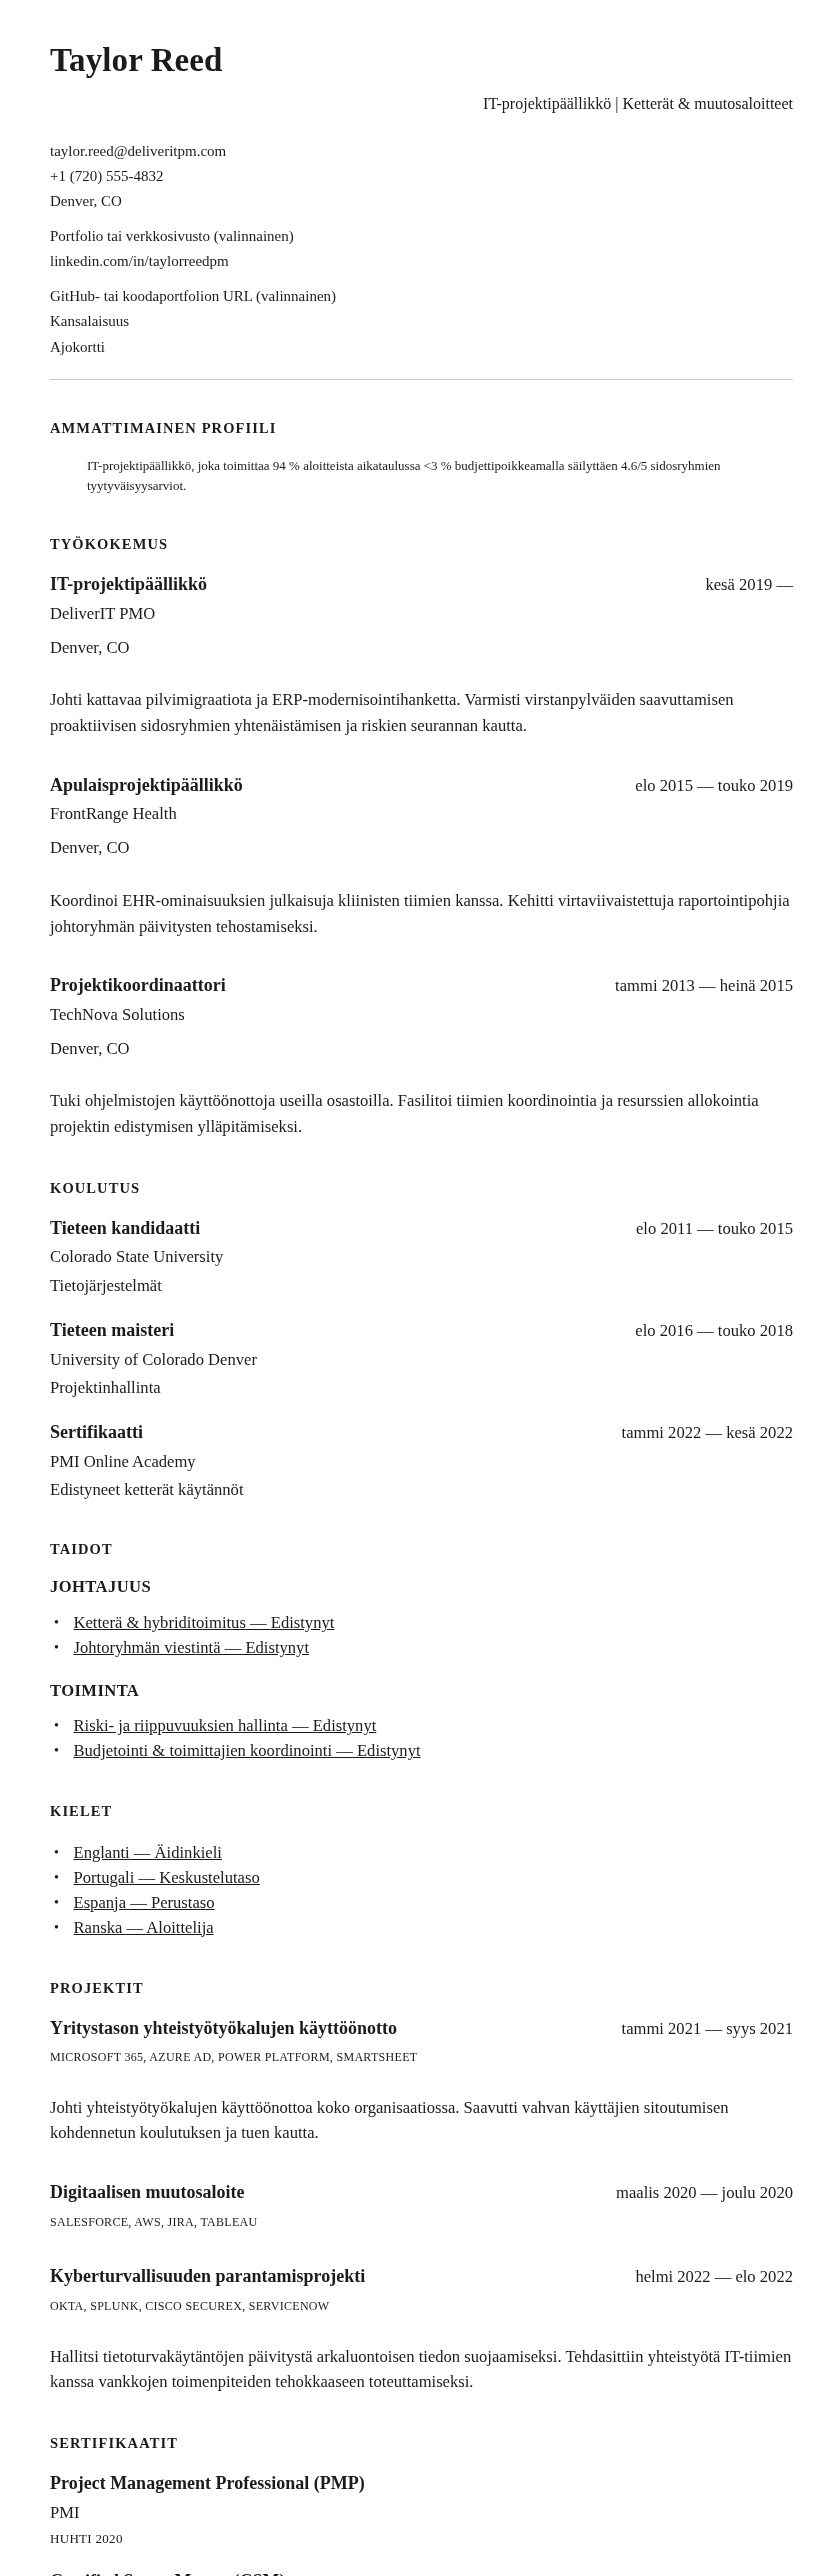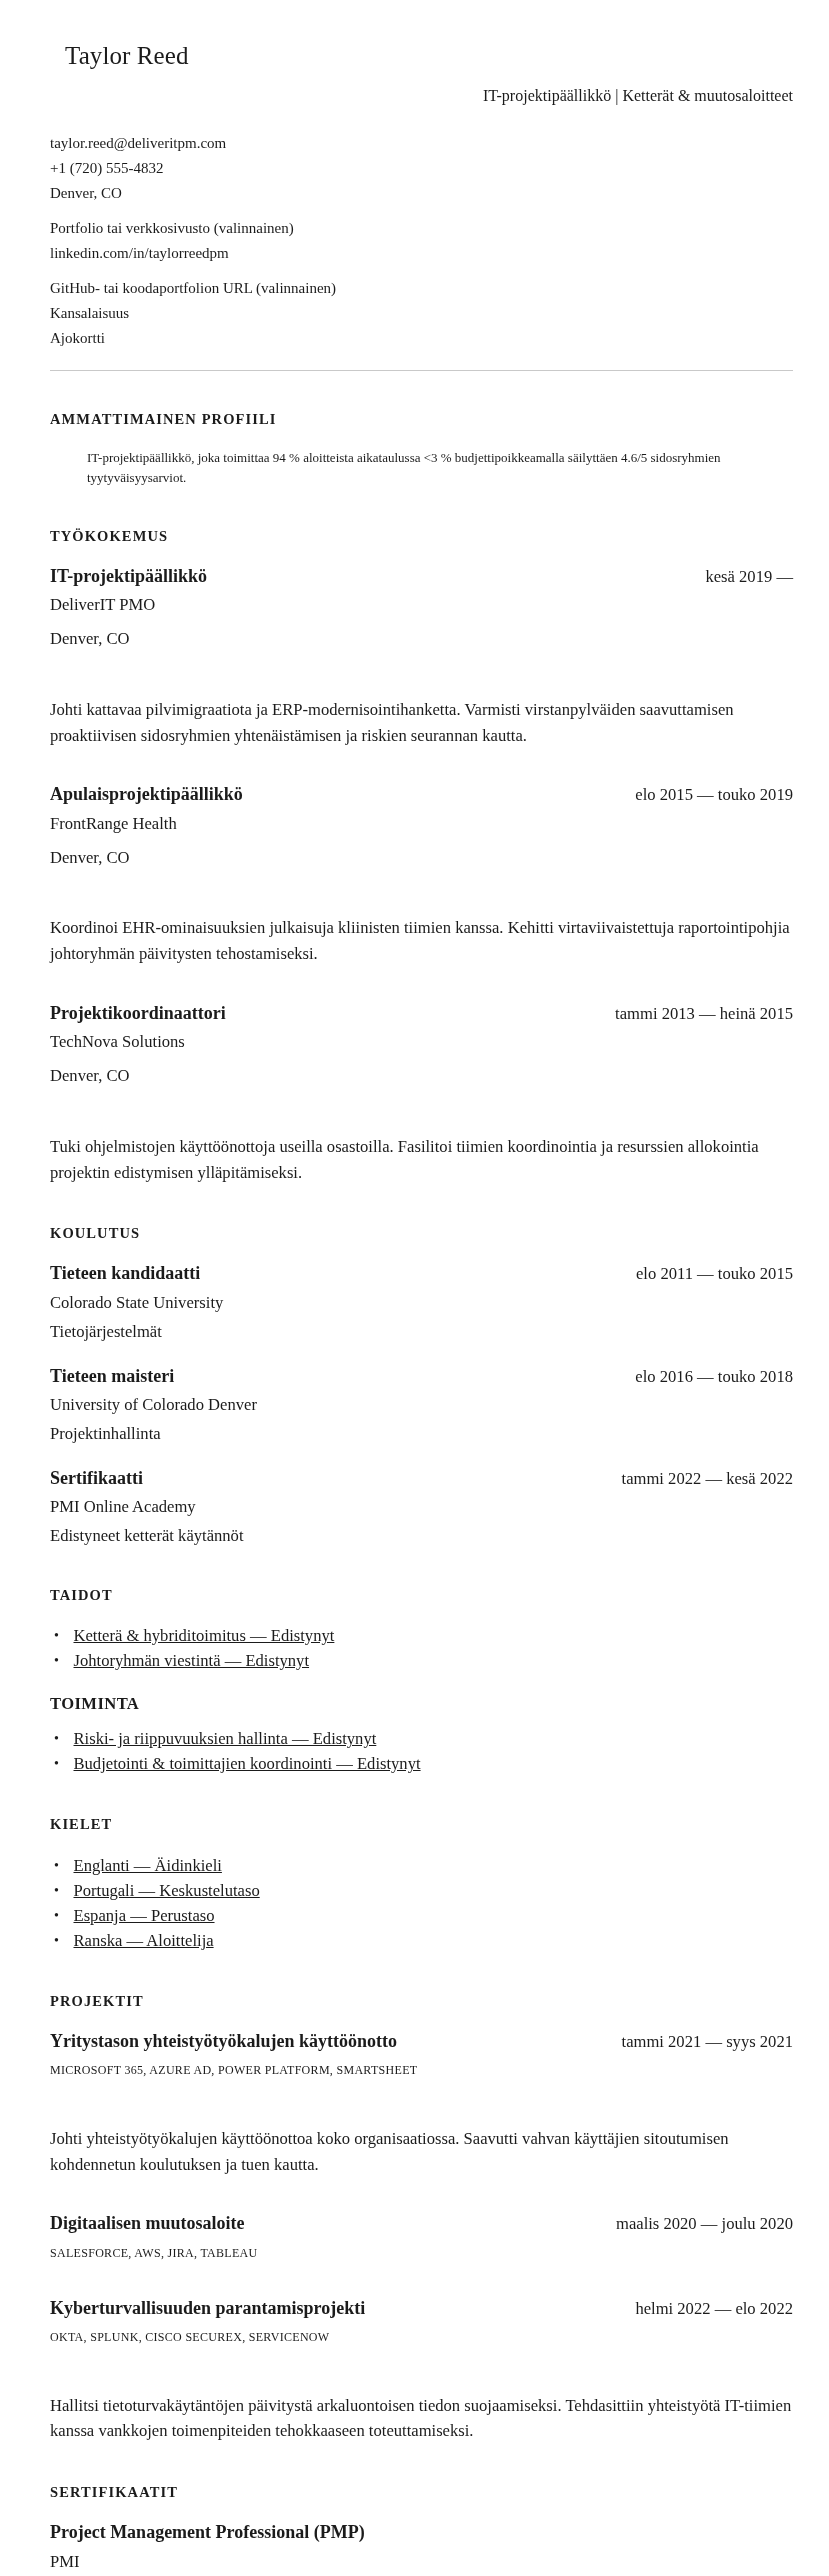--- a/index.html
+++ b/index.html
@@ -23,12 +23,11 @@
 
   
   .resume-name {
-    font-size: 25px;
-    font-weight: 400;
+    font-size: 33px;
+    font-weight: 700;
     letter-spacing: 0.1px;
     line-height: 1.05;
     margin-bottom: 16.6px;
-    margin-left: 15px;
   }
 
   .resume-headline {

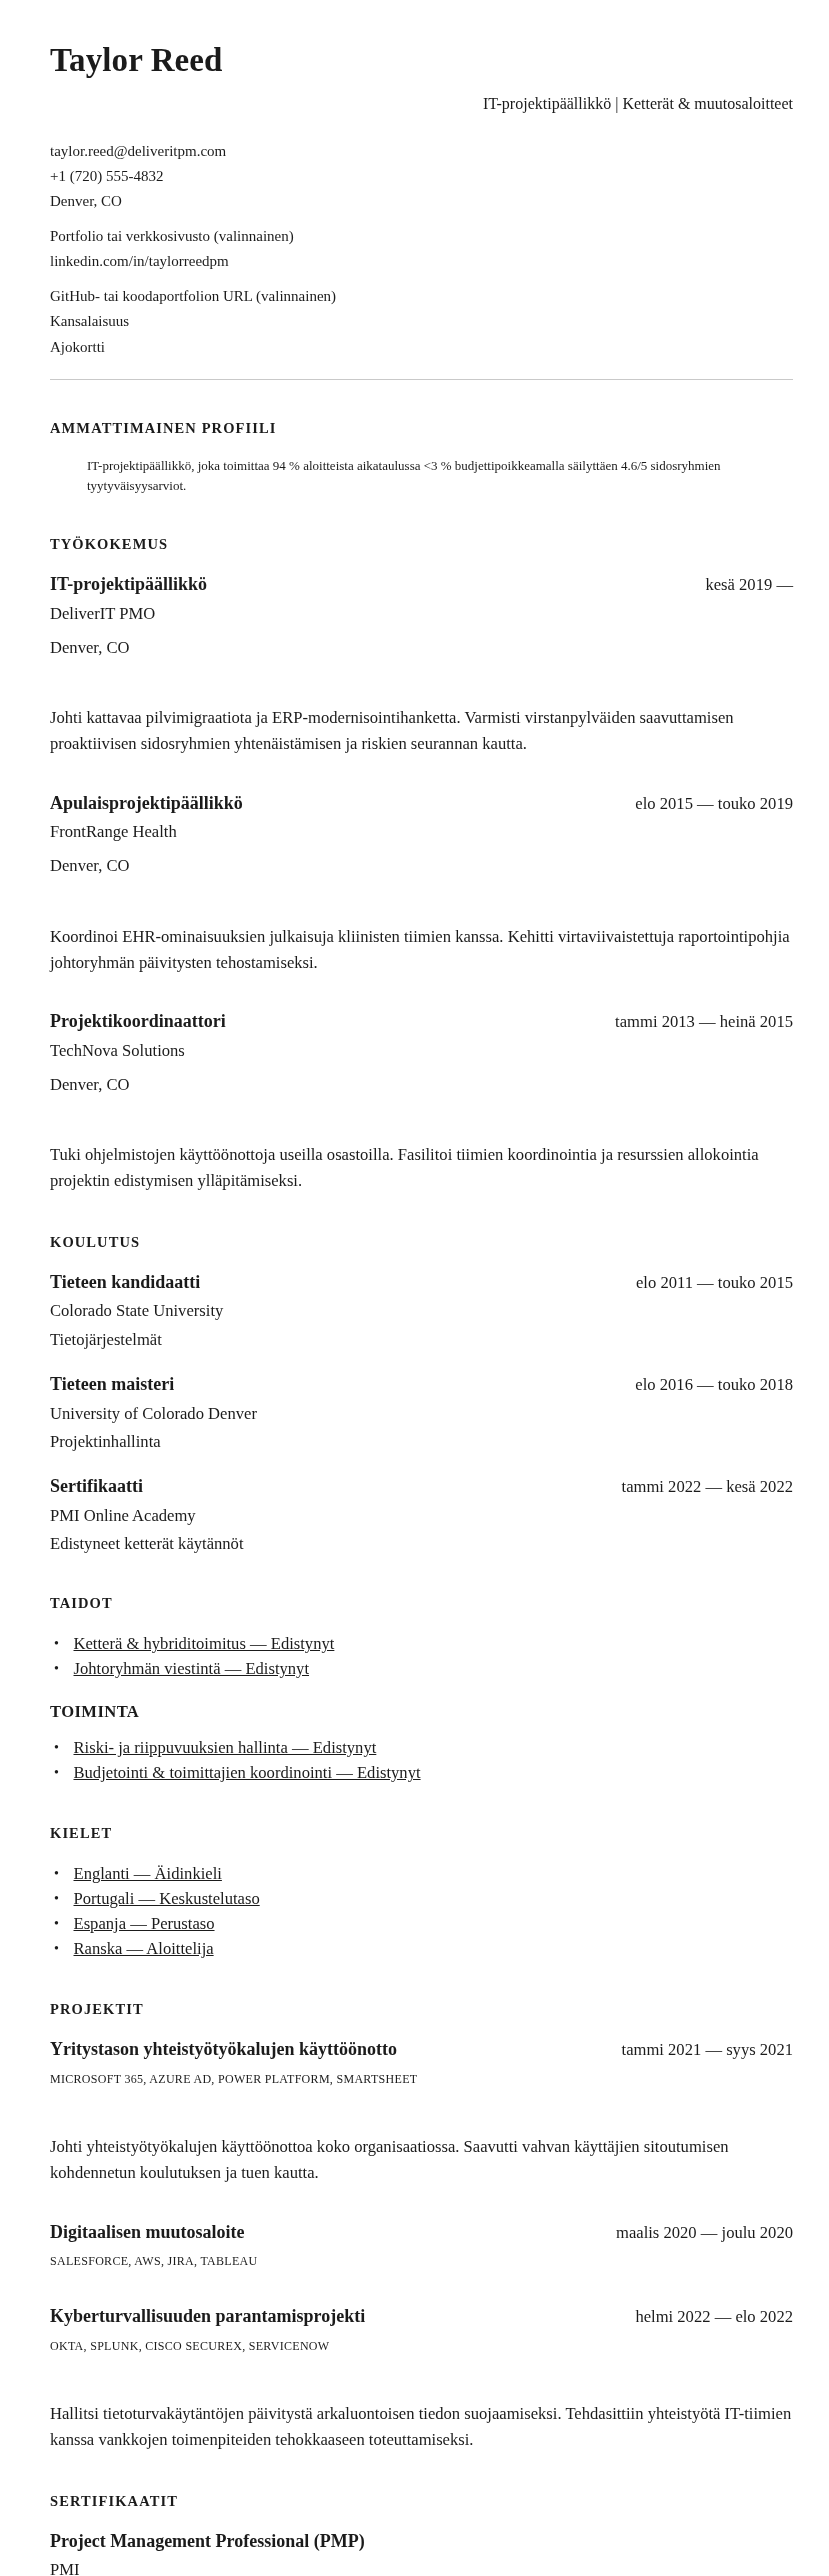--- a/index.html
+++ b/index.html
@@ -105,7 +105,7 @@
   .entry-desc {
     font-size: 16.6px;
     line-height: 1.55;
-    margin-top: 47px;
+    margin-top: 29px;
   }
 
   .entry-stack {

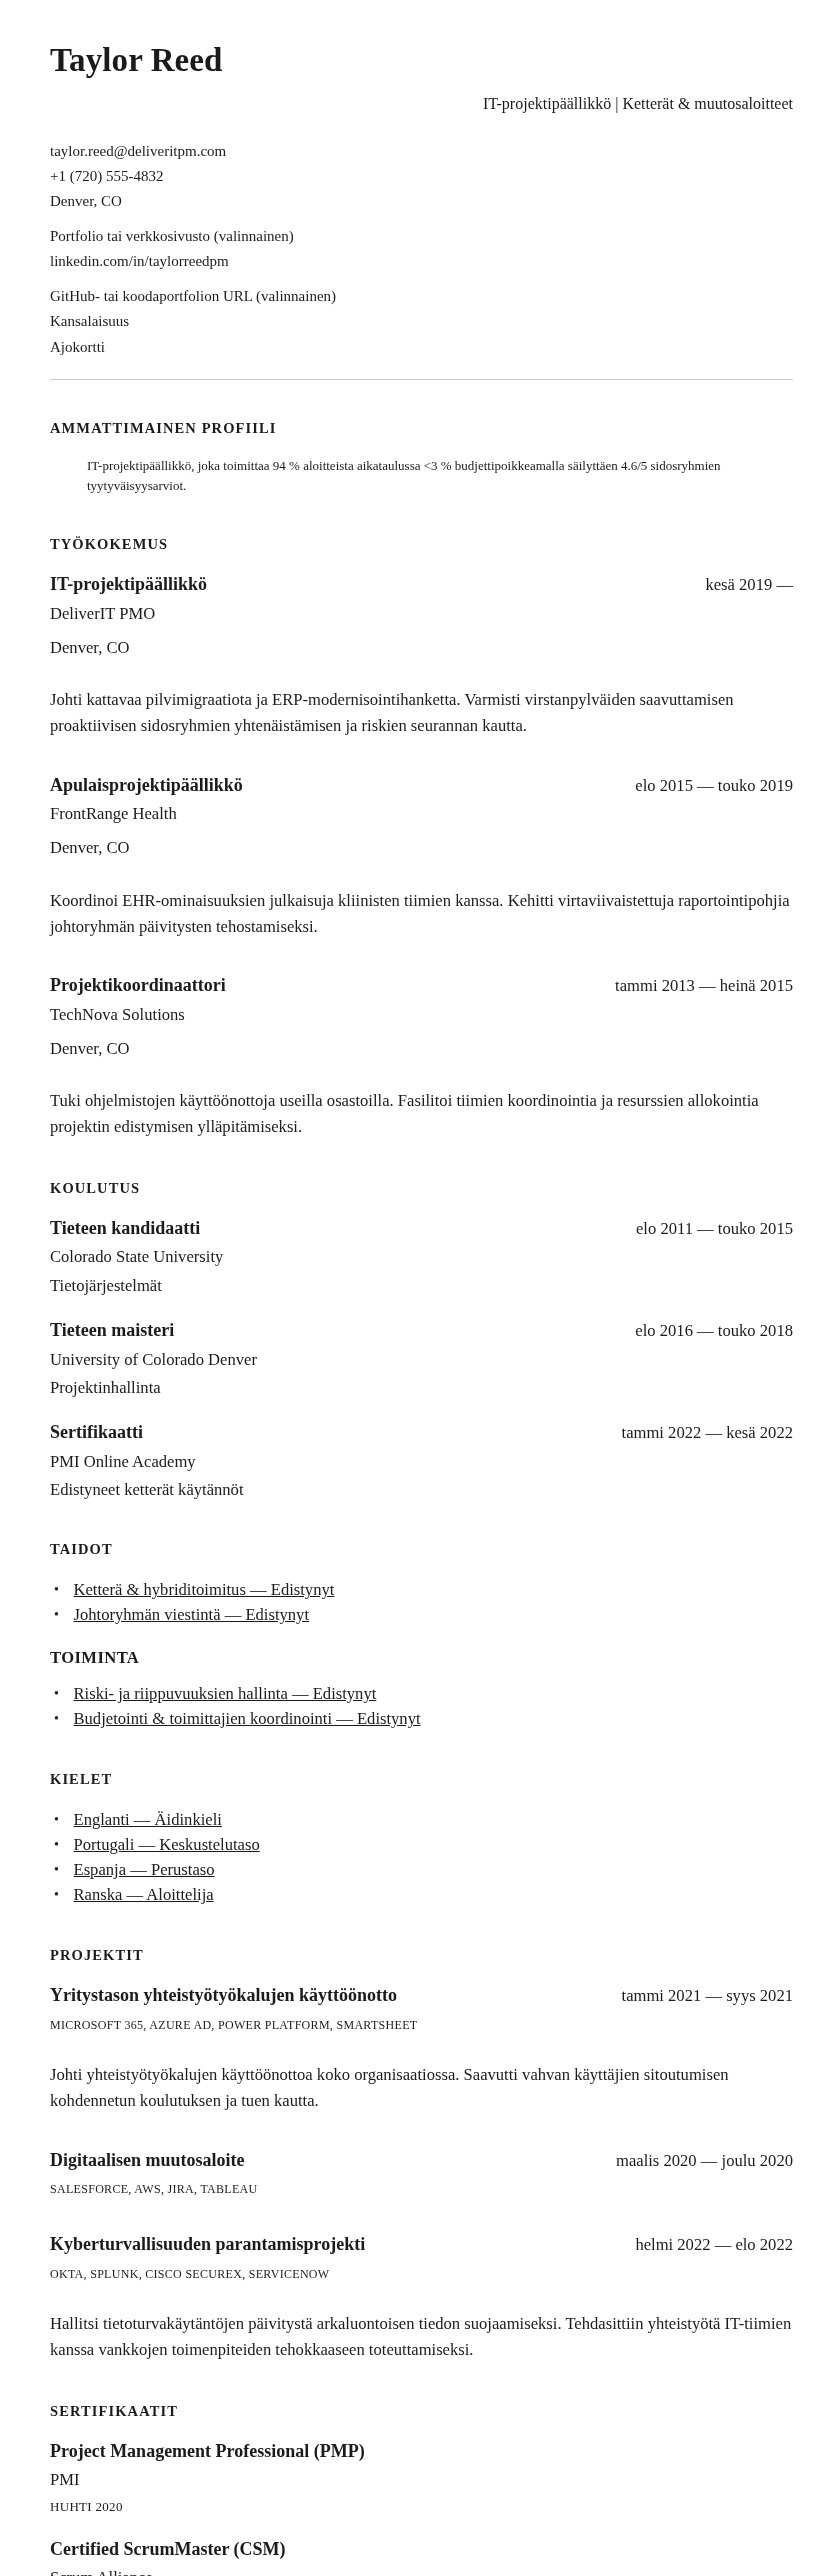--- a/index.html
+++ b/index.html
@@ -256,6 +256,7 @@
     <h2 class="section-heading">TAIDOT</h2>
 
     <div class="skill-group">
+      <div class="skill-group-title">JOHTAJUUS</div>
       <ul class="dotted">
         <li>Ketterä &amp; hybriditoimitus — Edistynyt</li>
         <li>Johtoryhmän viestintä — Edistynyt</li>

